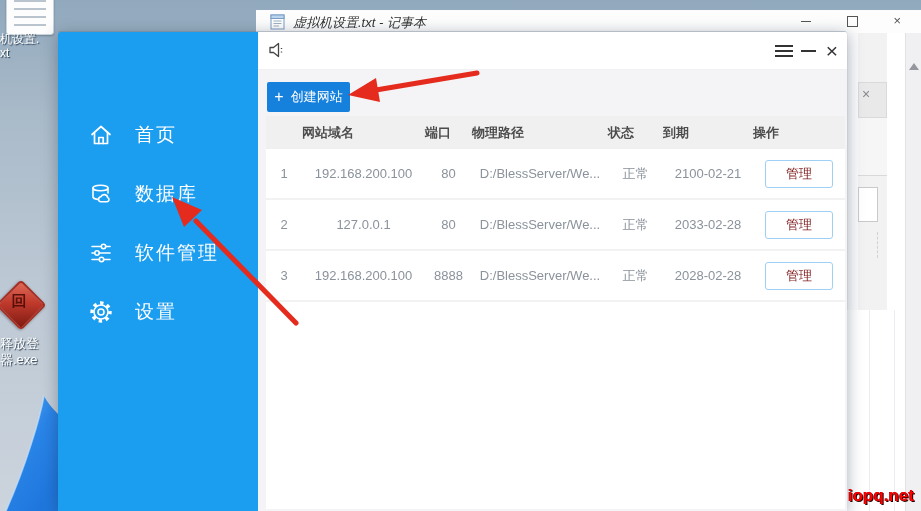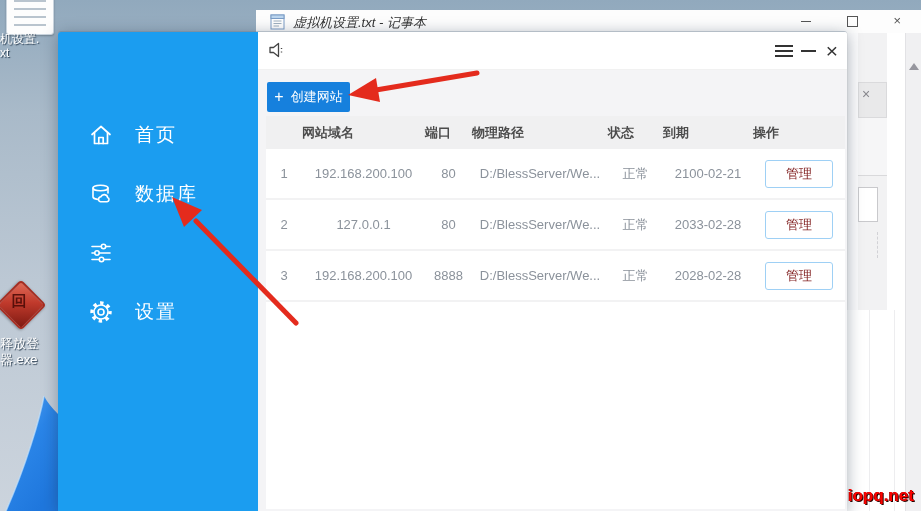--- a/index.html
+++ b/index.html
@@ -196,6 +196,7 @@
             <line x1="4" y1="19.5" x2="22" y2="19.5"></line>
               <circle cx="13.5" cy="19.5" r="2.2" fill="#1b9df0" stroke="currentColor"></circle>
           </svg>
+          <span class="nav-label">软件管理</span>
         </div>
 
         <div class="nav-item">

